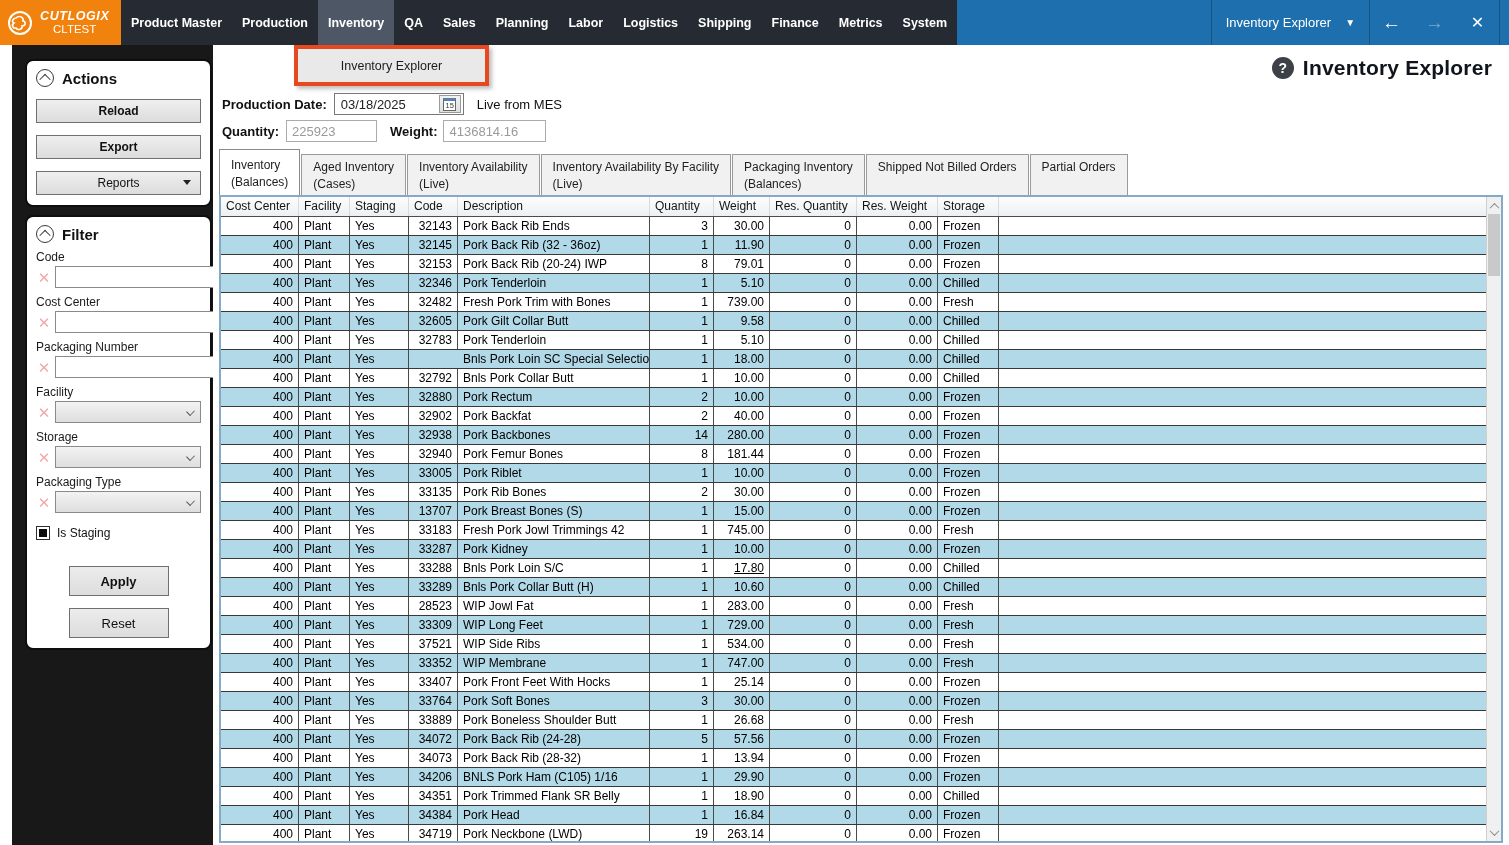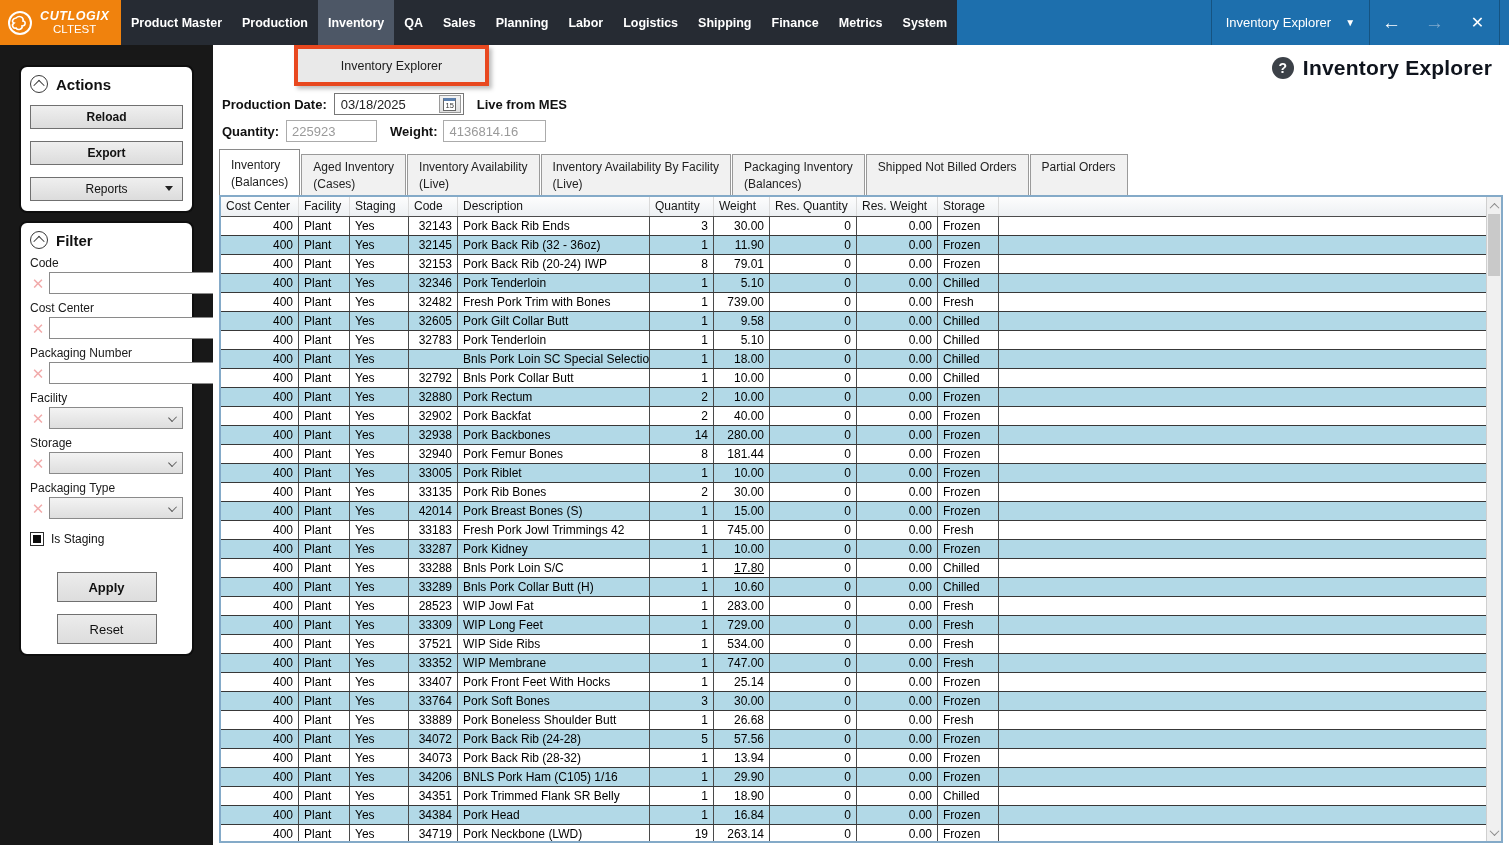--- a/index.html
+++ b/index.html
@@ -27,7 +27,7 @@
   .star-btn { width:64px; text-align:center; color:#fff; font-size:21px; }
 
   
-  .sidebar { position:absolute; top:45px; left:0; width:213px; bottom:0; background:#181818; padding:18px; }
+  .sidebar { position:absolute; top:45px; left:12px; width:213px; bottom:0; background:#181818; padding:12px; }
   .panel { background:#fff; border:2px solid #0e0e0e; border-radius:8px; margin:2px 1px 8px 1px; padding:8px 9px 10px 9px; }
   .panel-header { display:flex; align-items:center; gap:8px; font-weight:bold; font-size:15px; color:#111; }
   .collapse-icon { width:18px; height:18px; border:1.5px solid #3a3a3a; border-radius:50%; flex:none; display:flex; align-items:center; justify-content:center; }

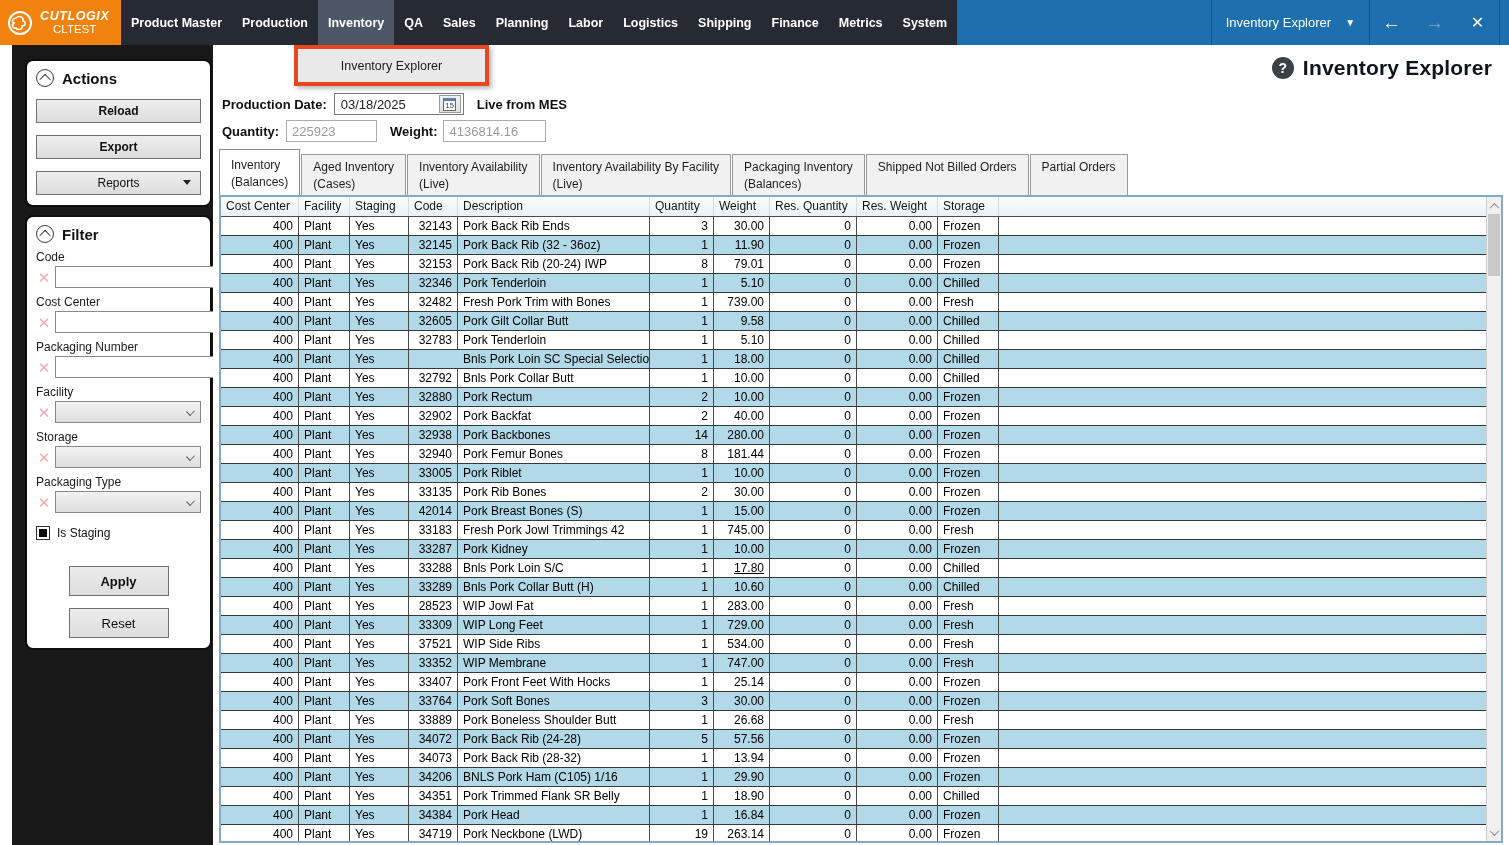--- a/index.html
+++ b/index.html
@@ -61,7 +61,7 @@
   .date-value { font-size:13px; color:#222; }
   .cal-btn { width:22px; height:18px; background:linear-gradient(#f2f2f2,#e0e0e0); border:1px solid #9a9a9a; display:flex; align-items:center; justify-content:center; }
   .cal-glyph { width:13px; height:13px; border:1px solid #666; border-top:3px solid #5b7fae; font-size:7.5px; color:#333; display:flex; align-items:center; justify-content:center; background:#fff; }
-  .live-label { font-weight:bold; margin-left:13px; }
+  .live-label { font-weight:normal; margin-left:13px; }
   .qty-row { position:absolute; left:9px; top:75px; display:flex; align-items:center; font-size:13px; color:#111; }
   .ro-input { height:22px; border:1px solid #ababab; color:#9a9a9a; font-size:13px; padding:0 5px; margin-left:7px; background:#fff; font-family:"Liberation Sans",sans-serif; }
   .ro-input.w1 { width:91px; }

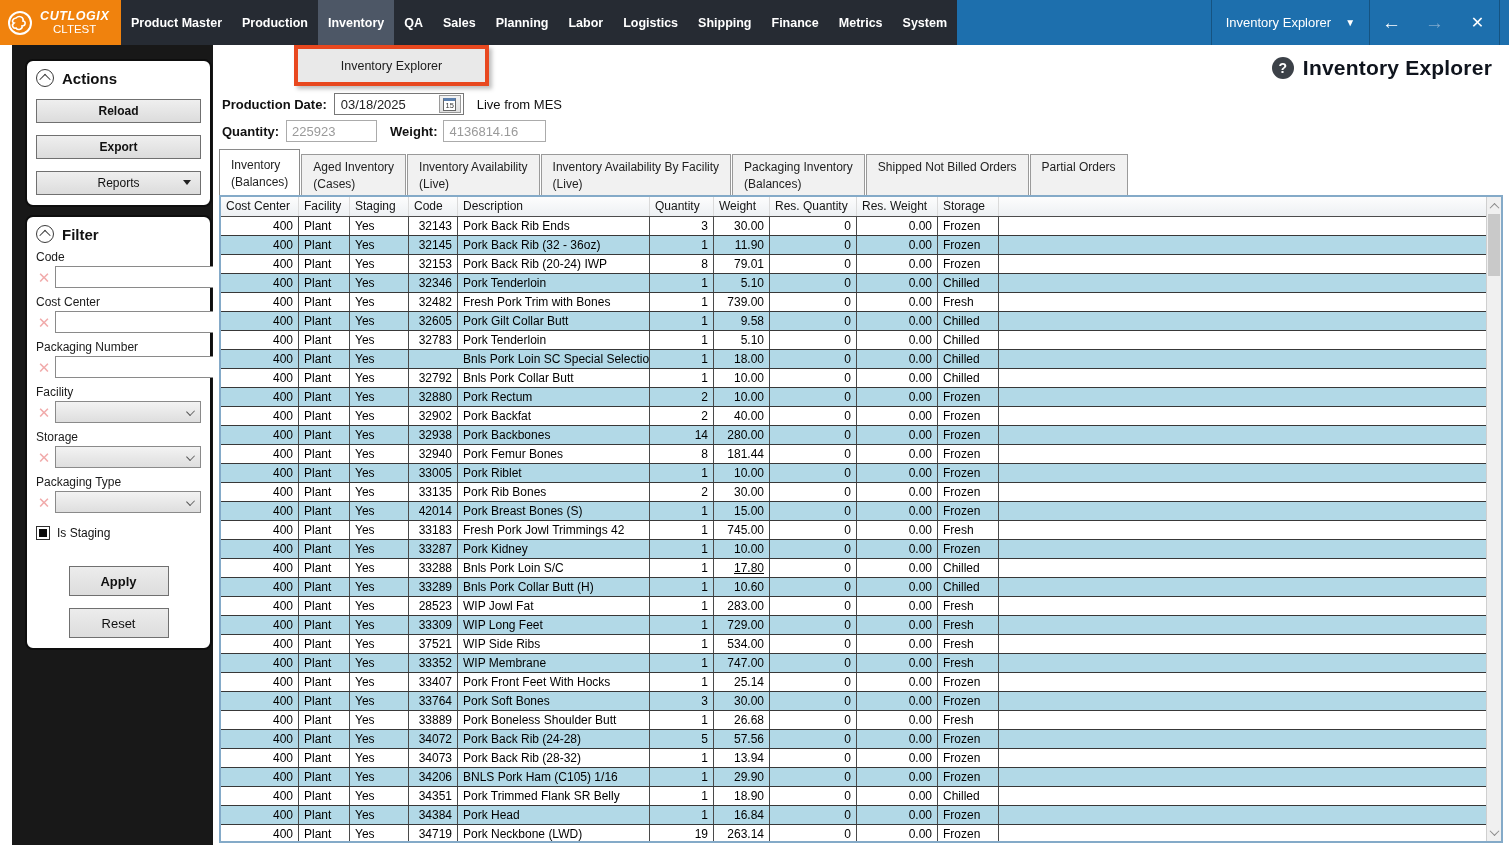--- a/index.html
+++ b/index.html
@@ -484,7 +484,7 @@
           <div class="cell num" style="width: 78px;">400</div>
           <div class="cell" style="width: 51px;">Plant</div>
           <div class="cell" style="width: 59px;">Yes</div>
-          <div class="cell num" style="width: 49px;">42014</div>
+          <div class="cell num" style="width: 49px;">13707</div>
           <div class="cell" style="width: 192px;">Pork Breast Bones (S)</div>
           <div class="cell num" style="width: 64px;">1</div>
           <div class="cell num" style="width: 56px;">15.00</div>

